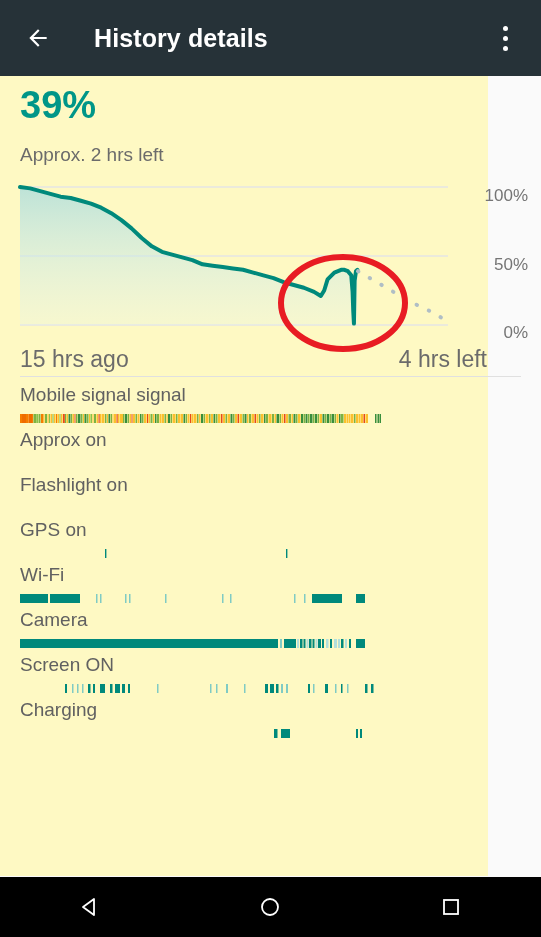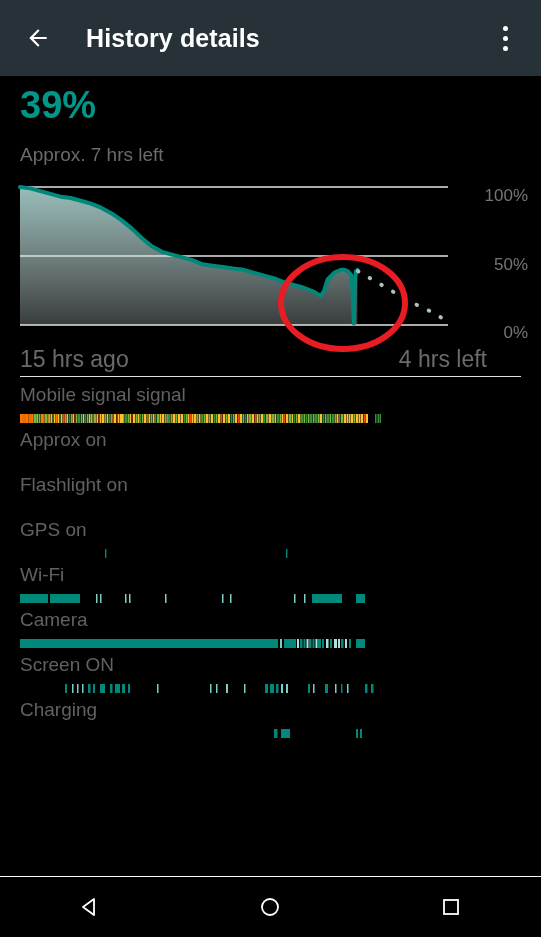--- a/index.html
+++ b/index.html
@@ -25,7 +25,7 @@
   }
   .toolbar-title {
     color: #ffffff; font-size: 25px; font-weight: bold;
-    margin-left: 20px; letter-spacing: .1px;
+    margin-left: 28px; letter-spacing: .1px;
   }
   .overflow-btn {
     position: absolute; right: 8px; top: 10px;

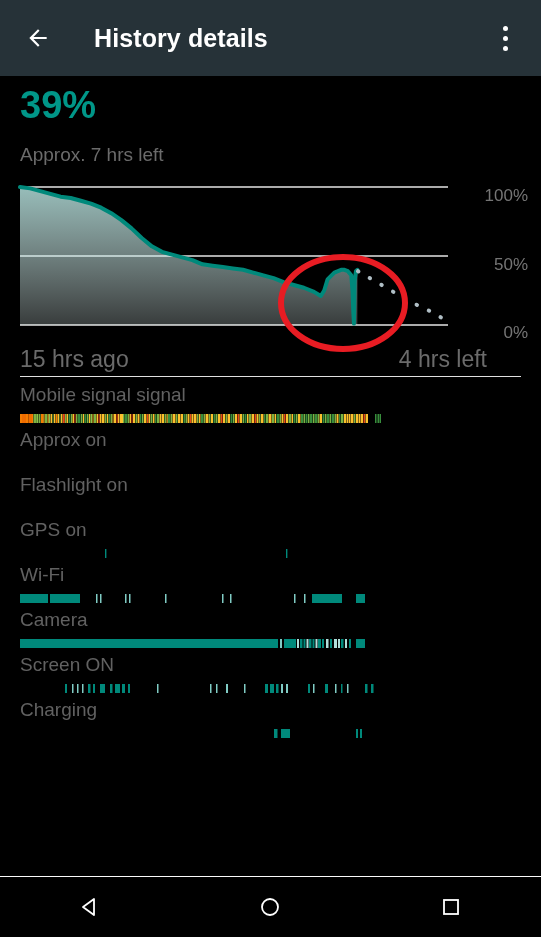--- a/index.html
+++ b/index.html
@@ -41,7 +41,7 @@
   
   .content {
     position: absolute; top: 76px; left: 0;
-    width: 541px; height: 800px; background: #000000;
+    width: 488px; height: 800px; background: #fef9c3;
   }
   .pct {
     position: absolute; left: 20px; top: 8px;

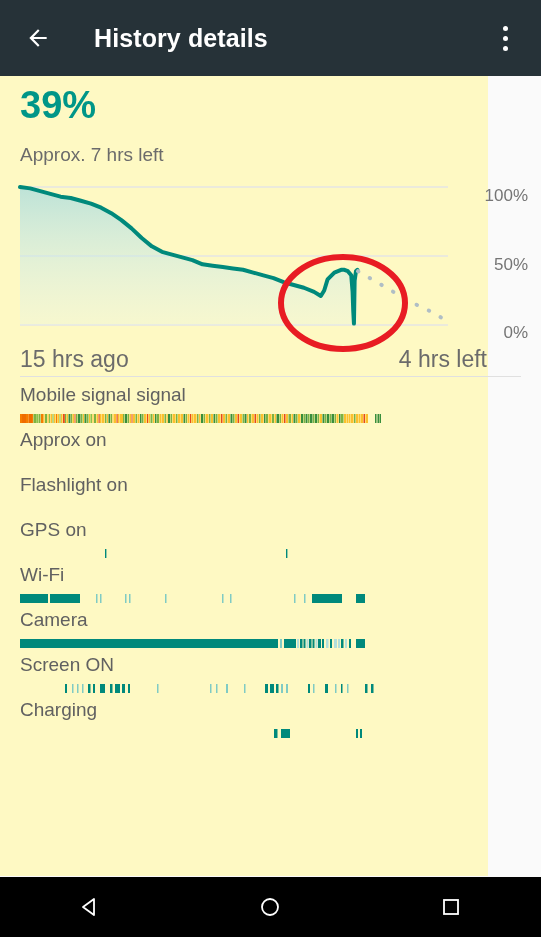--- a/index.html
+++ b/index.html
@@ -125,7 +125,7 @@
   <div class="content">
 
     <div class="pct">39%</div>
-    <div class="approx">Approx. 7 hrs left</div>
+    <div class="approx">Approx. 2 hrs left</div>
 
     <div class="chart-wrap">
       <svg class="chart-svg" width="541" height="166" id="chart-svg">

